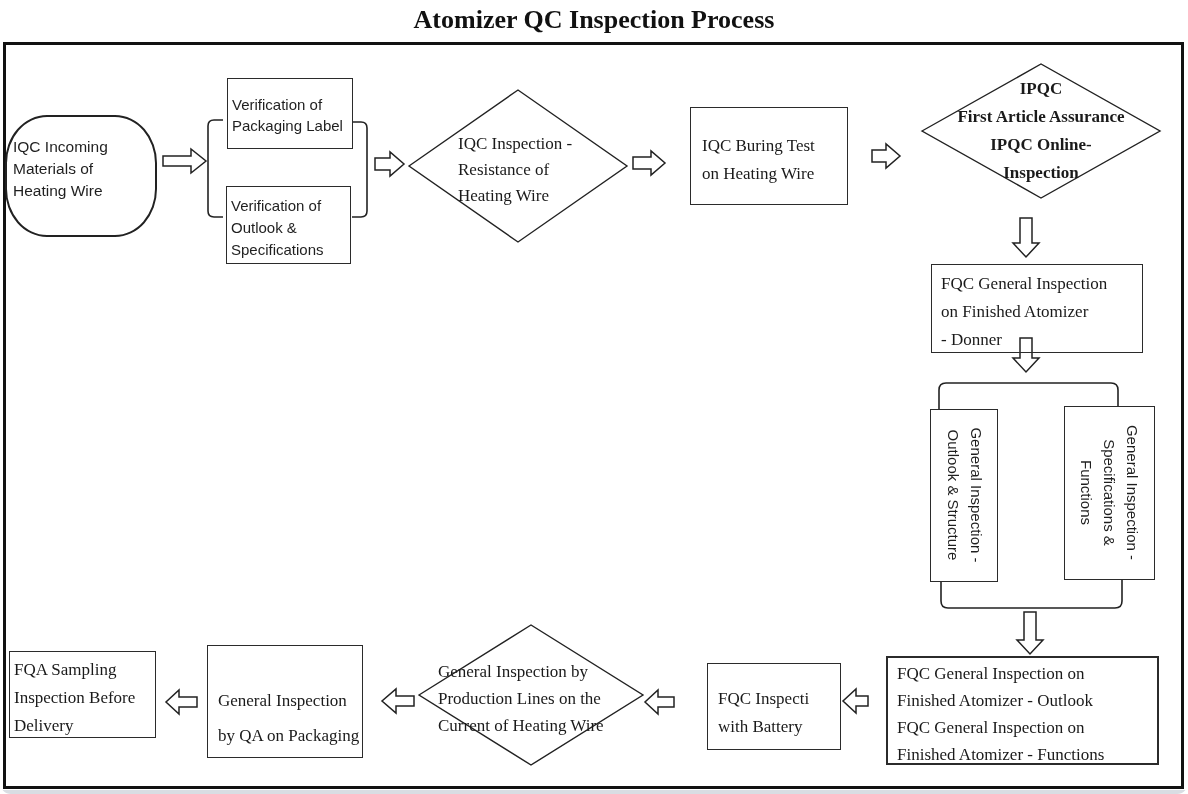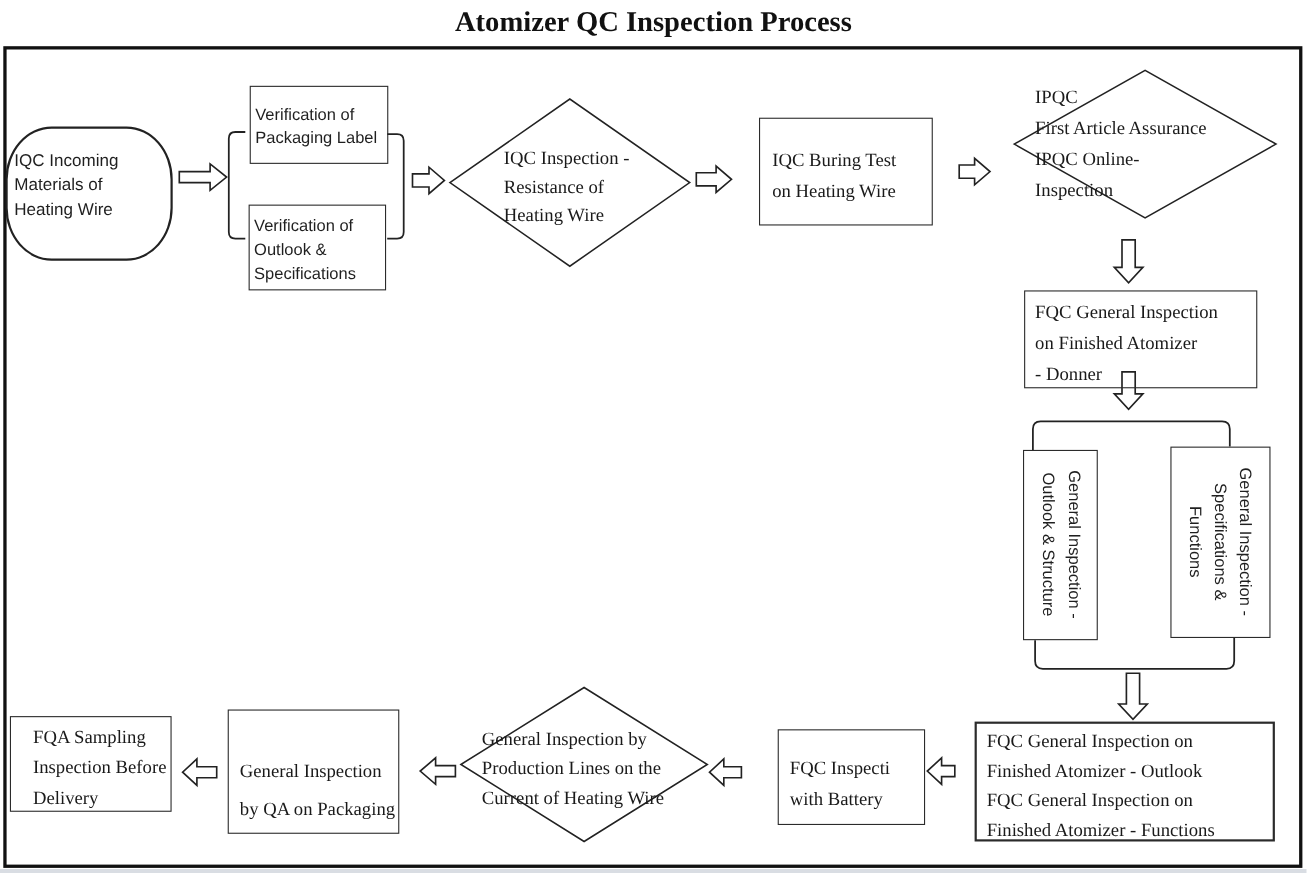--- a/index.html
+++ b/index.html
@@ -4,7 +4,7 @@
 <style>
   html,body{margin:0;padding:0;background:#ffffff;}
   #stage{position:relative;width:1188px;height:794px;background:#ffffff;overflow:hidden;
-         font-family:"Liberation Serif",serif;color:#1a1a1a;}
+         font-family:"Liberation Serif",serif;color:#1a1a1a;border-radius:11px;}
   #title{position:absolute;left:0;top:5px;width:1188px;text-align:center;
          font-family:"Liberation Serif",serif;font-weight:bold;font-size:26px;color:#111;}
   #frame{position:absolute;left:3px;top:42px;width:1181px;height:747px;

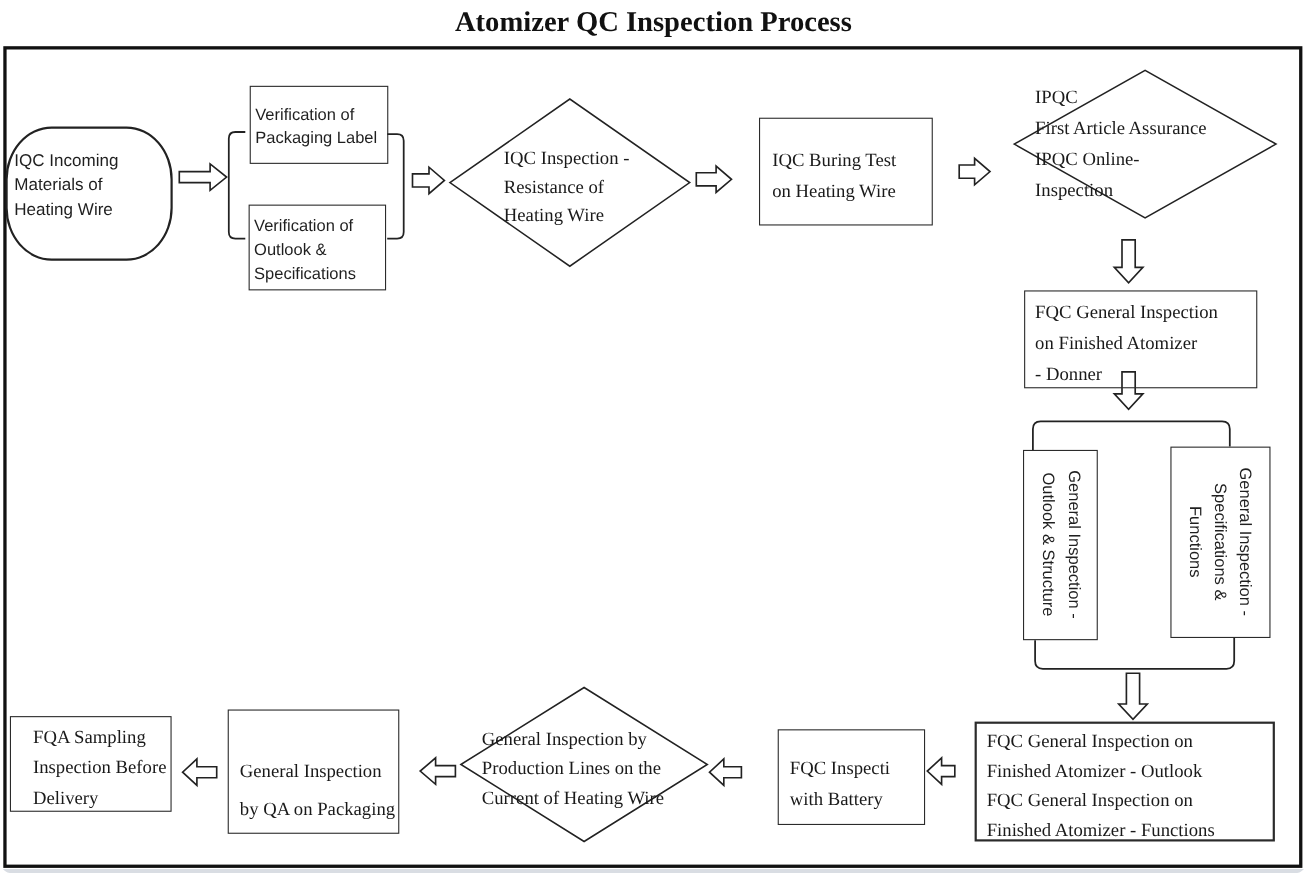--- a/index.html
+++ b/index.html
@@ -23,7 +23,7 @@
   #v2{left:226px;top:186px;width:125px;height:78px;padding:8px 0 0 4px;line-height:22px;}
   #d1text{left:458px;top:131px;line-height:26px;}
   #buring{left:690px;top:107px;width:158px;height:98px;padding:24px 0 0 11px;line-height:28px;}
-  #d2text{left:941px;top:75px;width:200px;line-height:28px;}
+  #d2text{left:941px;top:75px;width:200px;text-align:center;line-height:28px;font-weight:bold;}
   #donner{left:931px;top:264px;width:212px;height:89px;padding:5px 0 0 9px;line-height:28px;}
   #rotLbox{left:930px;top:409px;width:68px;height:173px;}
   #rotLtext{left:877px;top:461px;width:173px;height:68px;transform:rotate(90deg);

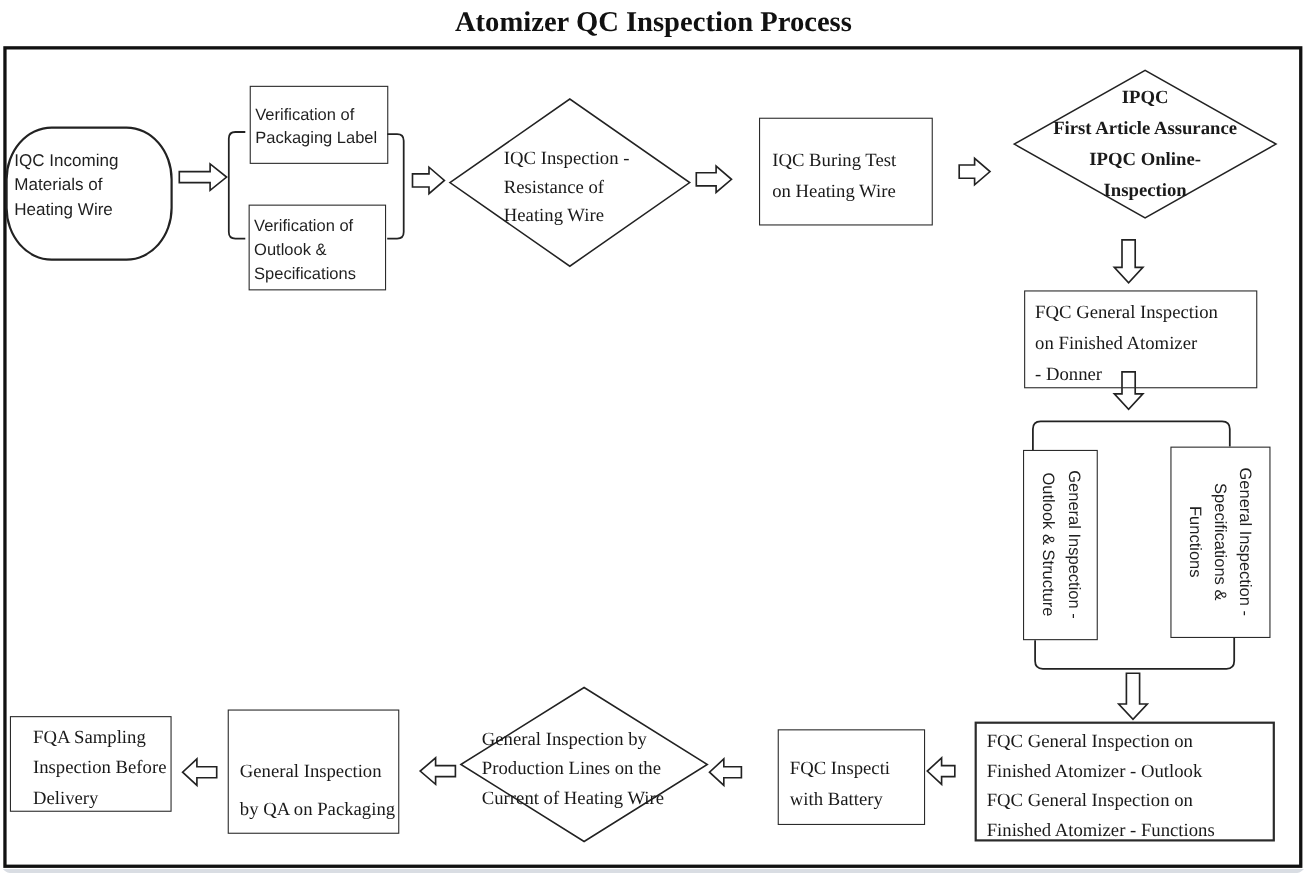--- a/index.html
+++ b/index.html
@@ -36,7 +36,7 @@
   #battery{left:707px;top:663px;width:134px;height:87px;padding:21px 0 0 10px;line-height:28px;}
   #d3text{left:438px;top:658px;line-height:27px;}
   #qa{left:207px;top:645px;width:156px;height:113px;padding:37px 0 0 10px;line-height:35px;}
-  #fqa{left:9px;top:651px;width:147px;height:87px;padding:4px 0 0 20px;line-height:28px;}
+  #fqa{left:9px;top:651px;width:147px;height:87px;padding:4px 0 0 4px;line-height:28px;}
 </style>
 </head>
 <body>

